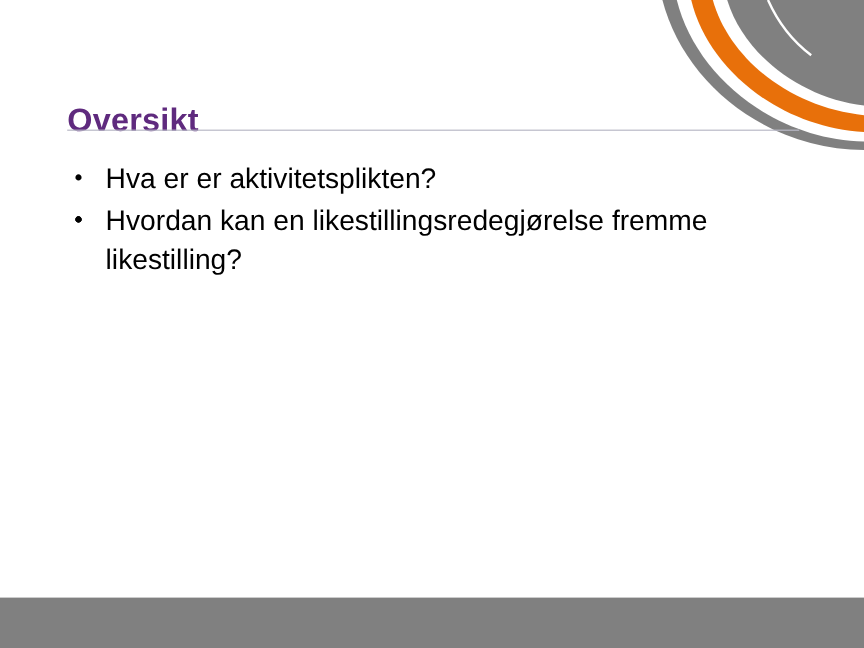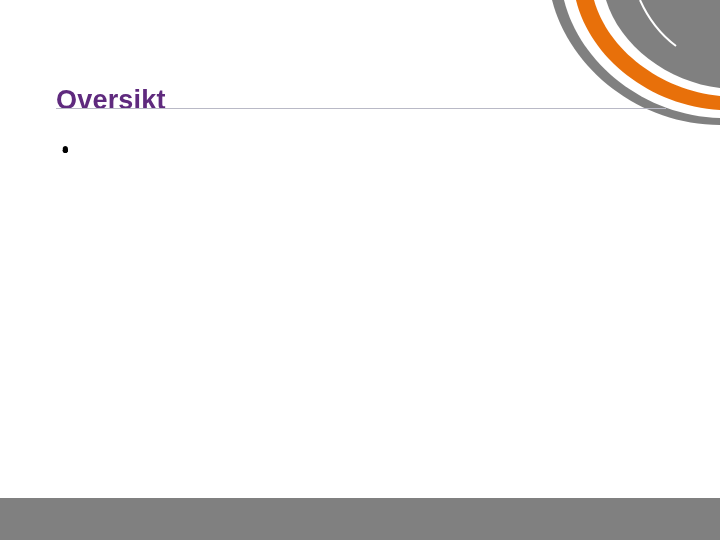--- a/index.html
+++ b/index.html
@@ -127,6 +127,7 @@
   <ul class="bullets">
     <li>
       <span class="dot">•</span>
+      <span>Hva er er aktivitetsplikten?</span>
     </li>
     <li>
       <span class="dot">•</span>

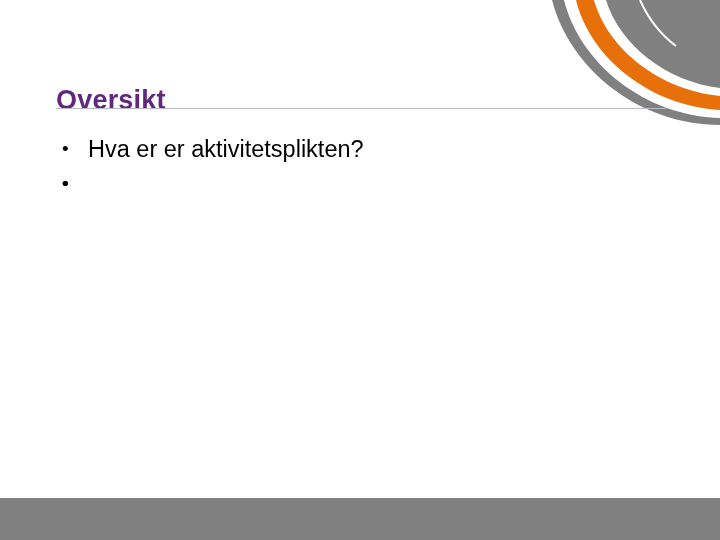--- a/index.html
+++ b/index.html
@@ -137,6 +137,7 @@
     </li>
     <li>
       <span class="dot">•</span>
+      <span>Hvordan kan en likestillingsredegjørelse fremme likestilling?</span>
     </li>
   </ul>
 

